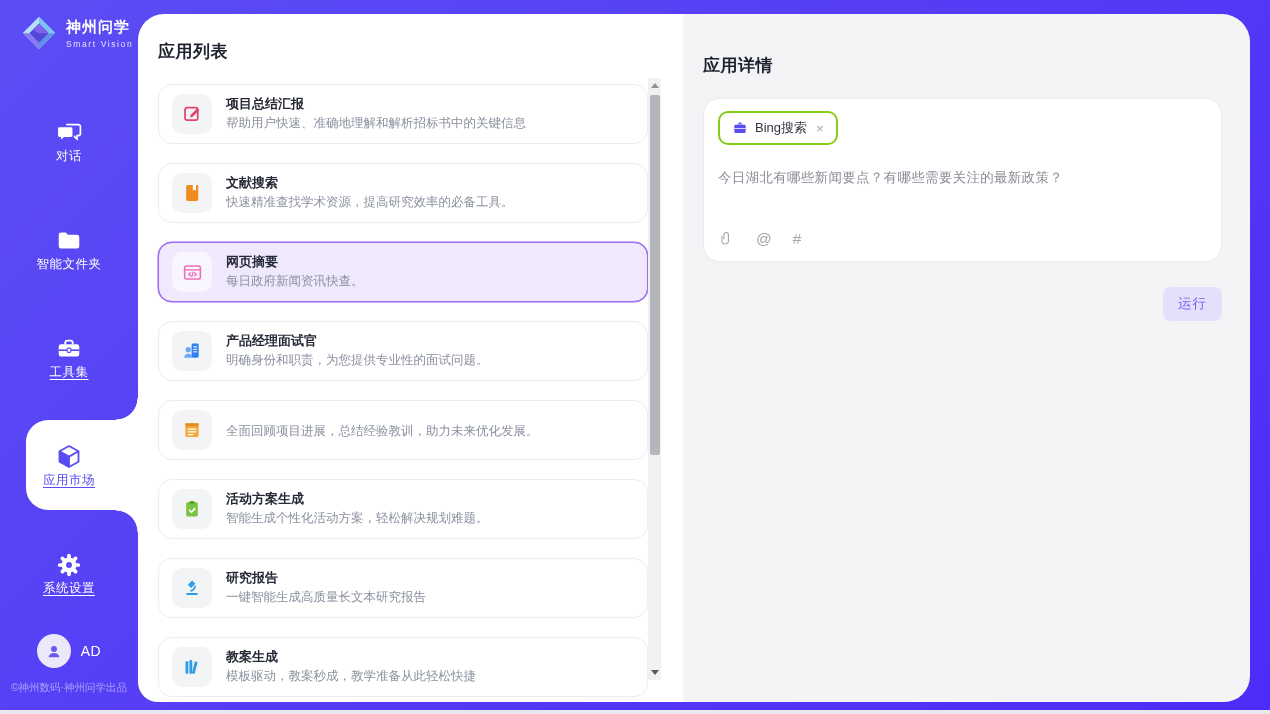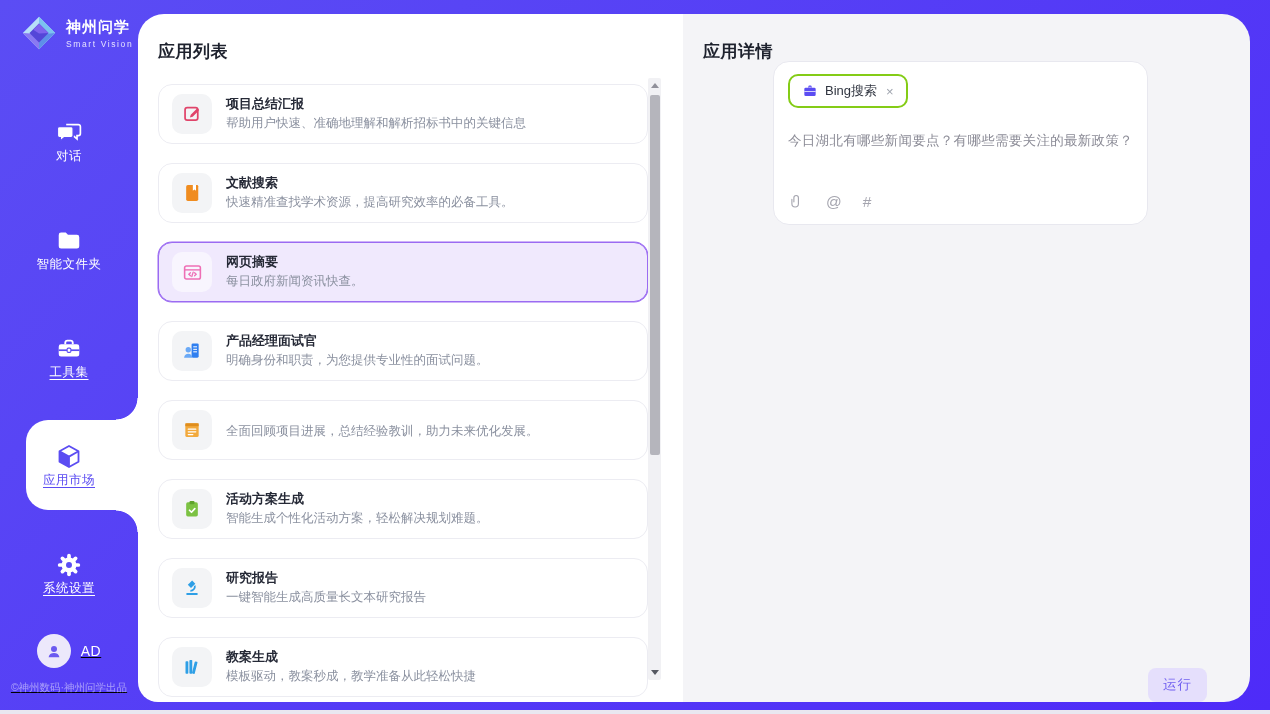--- a/index.html
+++ b/index.html
@@ -36,7 +36,7 @@
   .main-wrap { position:absolute; left:138px; top:14px; right:20px; bottom:12px; display:flex;
                border-radius:26px 28px 26px 20px; overflow:hidden; z-index:1; }
   .list-panel { flex:none; width:545px; background:#fff; position:relative; padding:26px 0 0 20px; }
-  .detail-panel { flex:1; background:#f4f4f7; padding:26px 28px 0 20px; display:flex; flex-direction:row; }
+  .detail-panel { flex:1; background:#f4f4f7; padding:40px 28px 0 20px; display:flex; flex-direction:column; }
   .panel-title { font-size:17px; font-weight:bold; color:#1e222e; letter-spacing:.5px; }
 
   

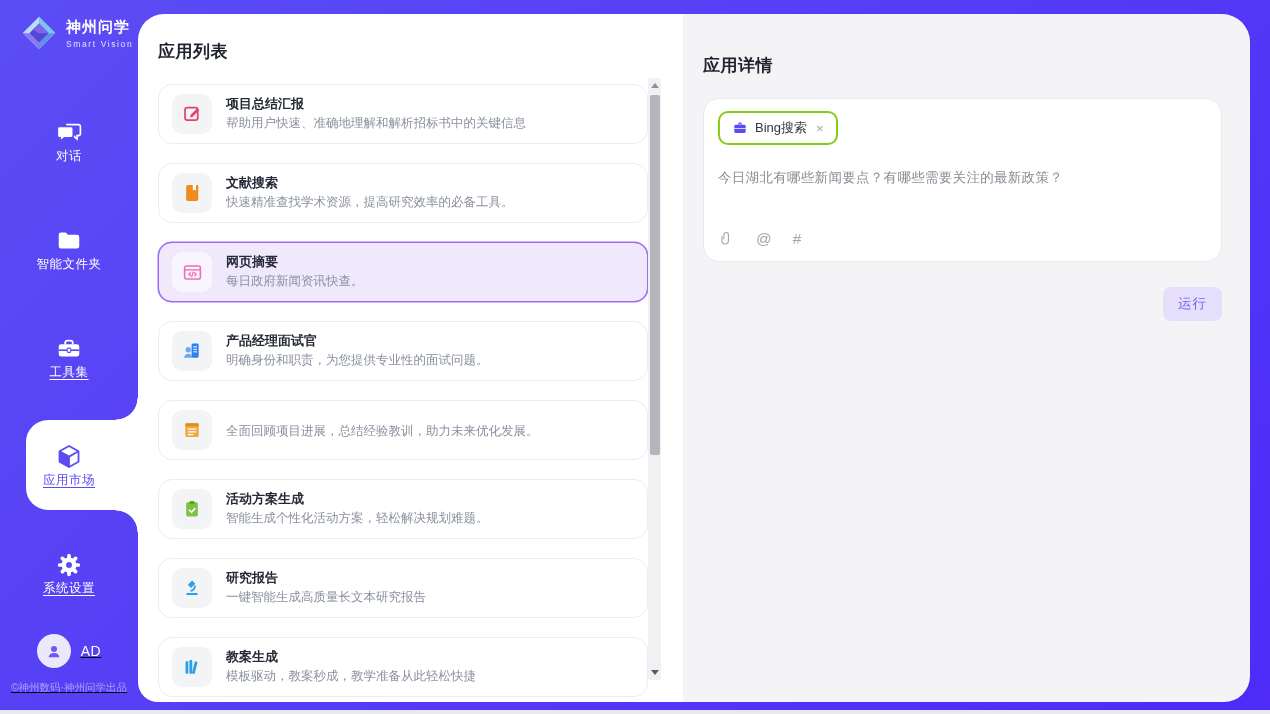--- a/index.html
+++ b/index.html
@@ -26,7 +26,7 @@
   .bubble::after { content:""; position:absolute; right:0; bottom:-22px; width:22px; height:22px;
       background:radial-gradient(circle 22px at 0 100%, rgba(255,255,255,0) 21px, #fff 21.8px); }
   .nav-item.active .nav-label { color:#5b4cf2; }
-  .side-bottom { margin-top:auto;text-decoration:underline; }
+  .side-bottom { margin-top:auto; }
   .user-row { display:flex; align-items:center; justify-content:center; gap:10px; margin-bottom:13px; }
   .avatar { width:34px; height:34px; border-radius:50%; background:#ece8fb; display:flex; align-items:center; justify-content:center; cursor:pointer; }
   .user-name { color:#fff; font-size:14px; letter-spacing:.5px; }

